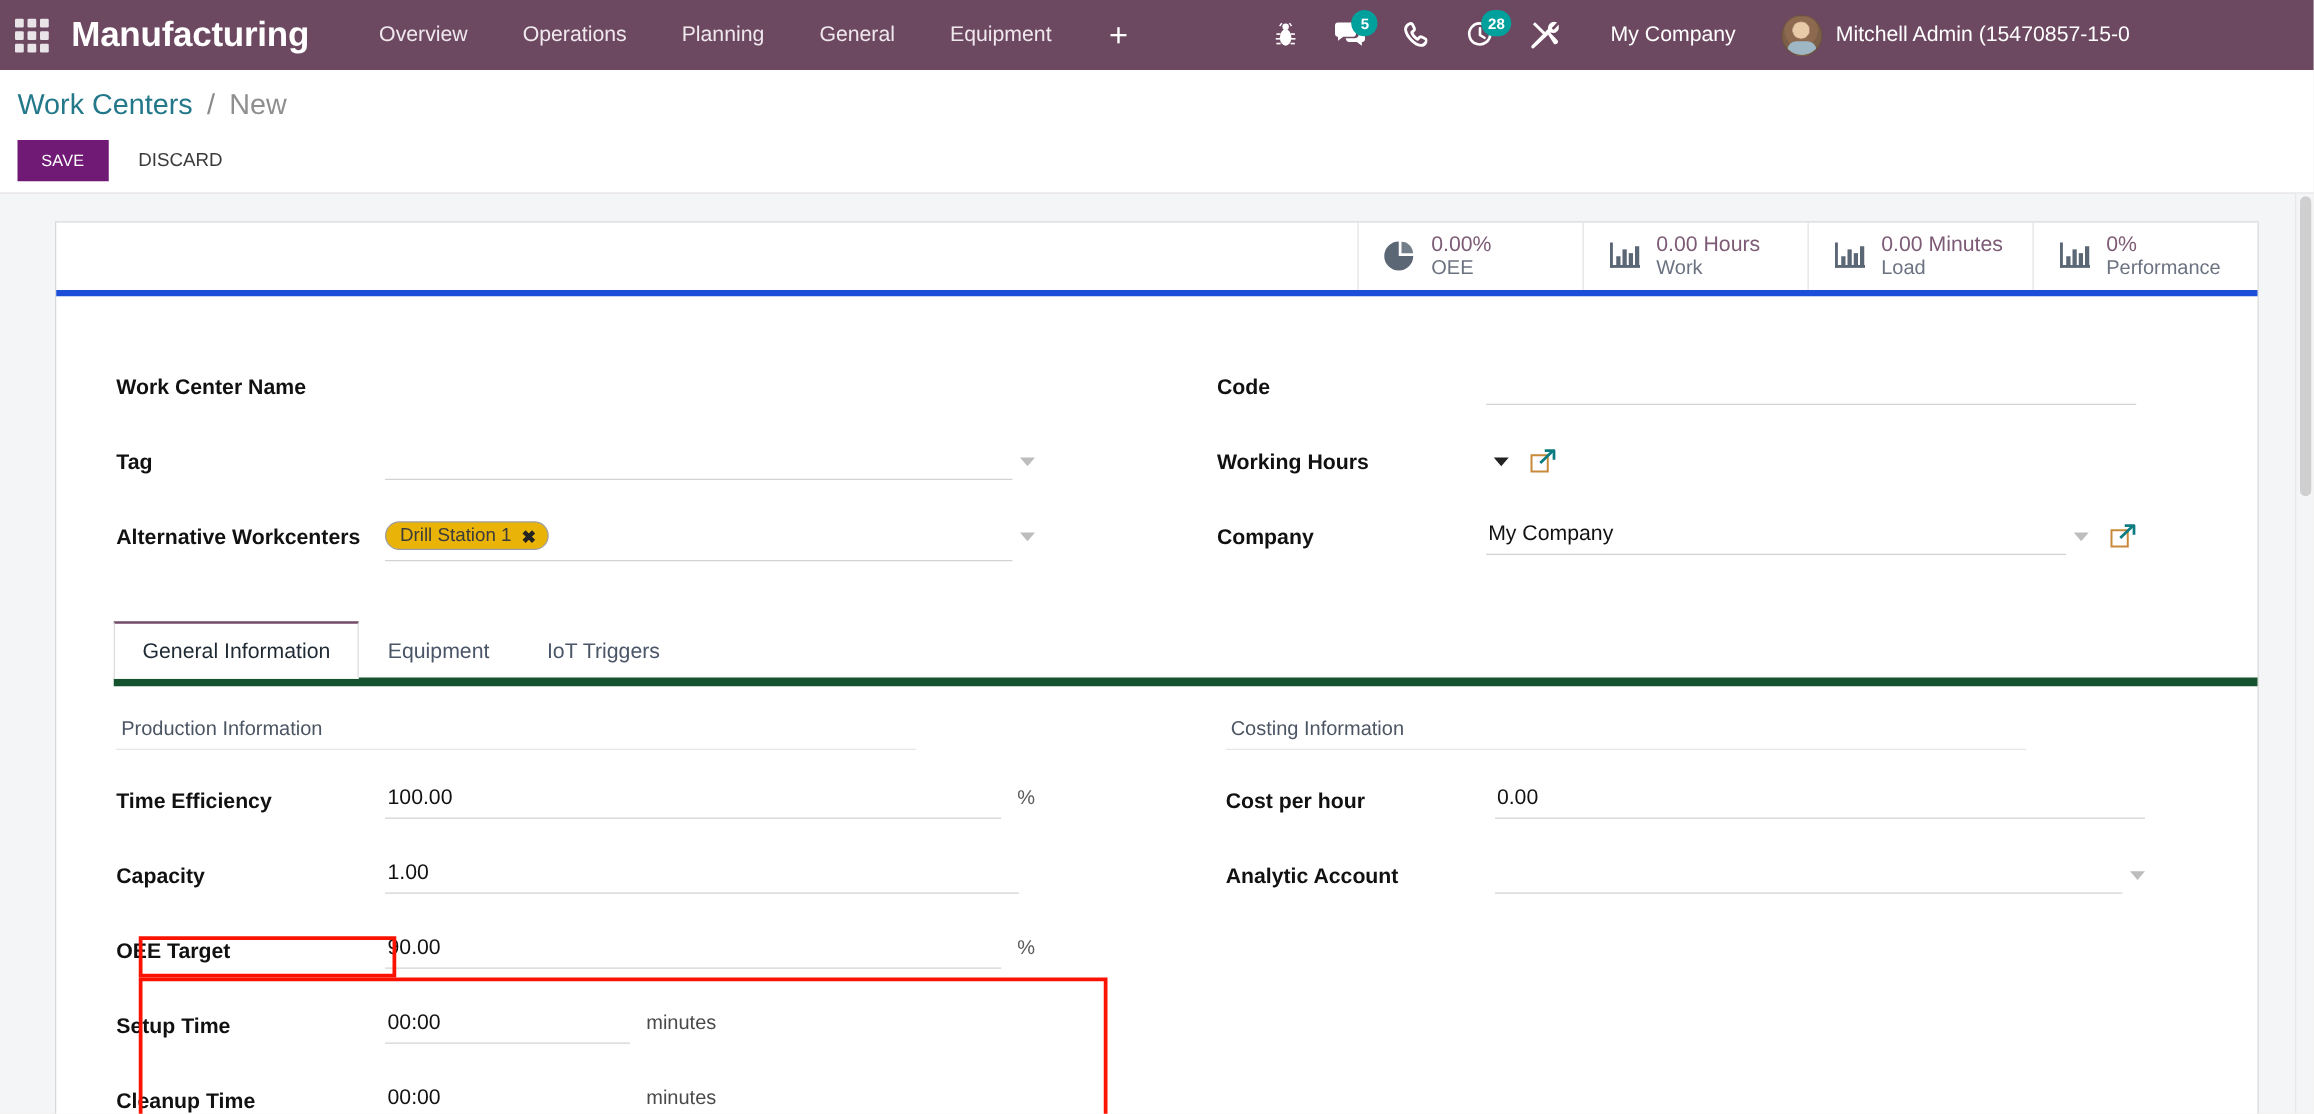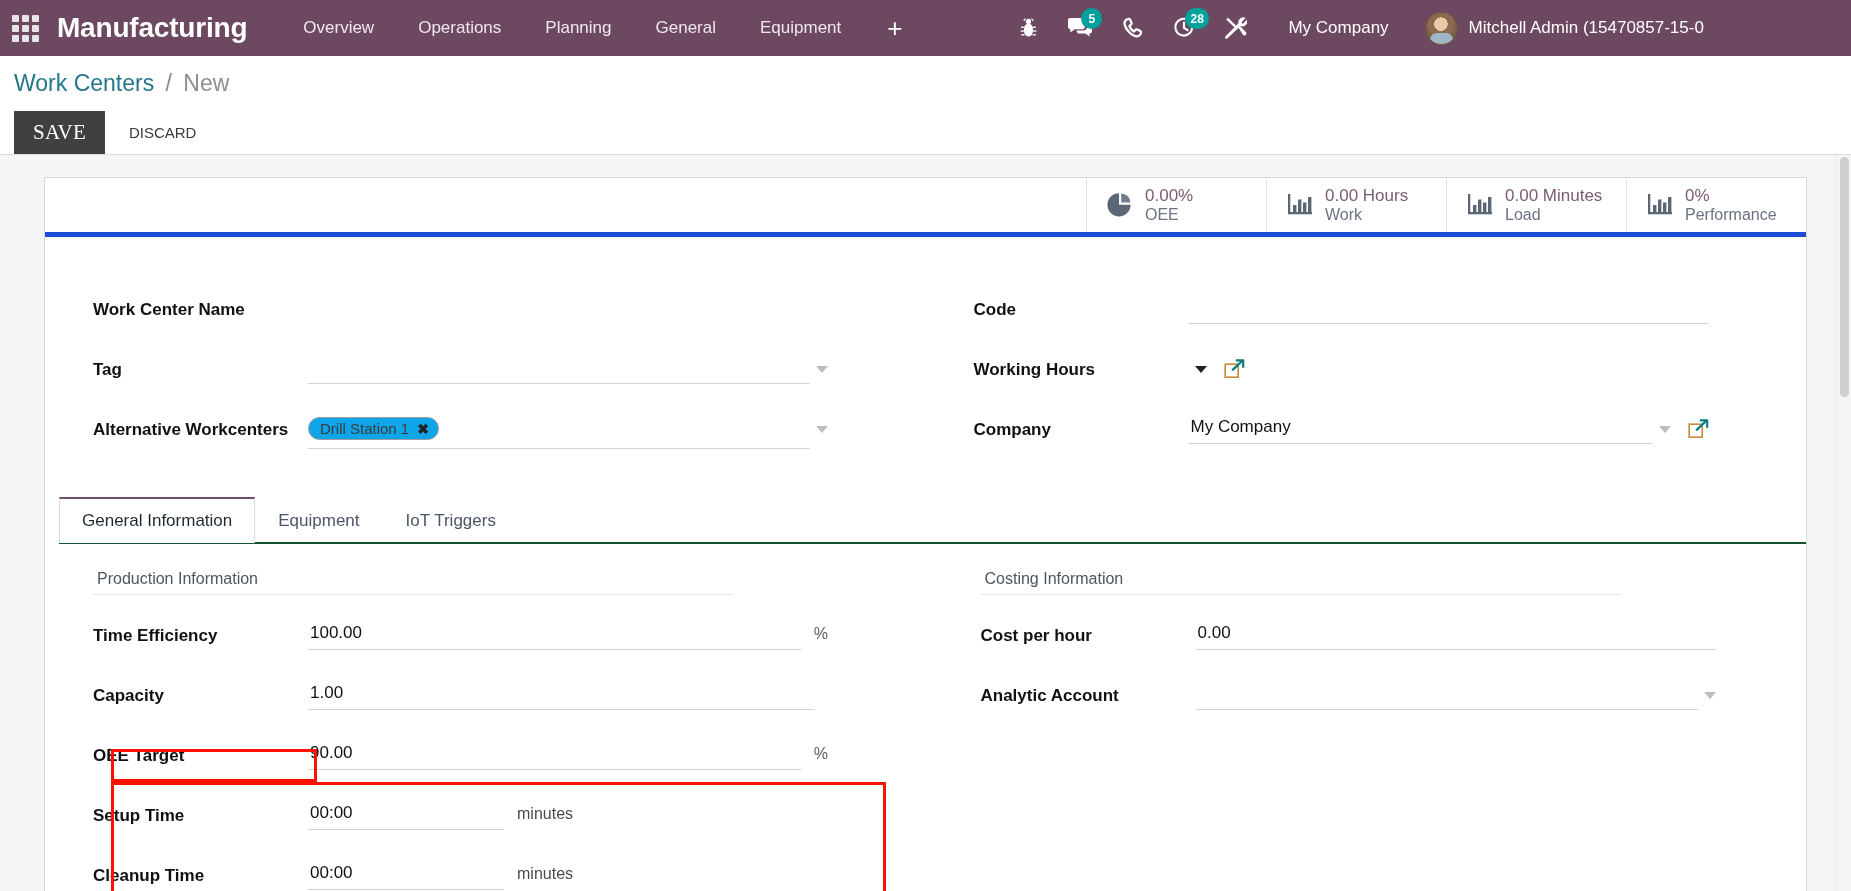--- a/index.html
+++ b/index.html
@@ -103,10 +103,10 @@
   .bc-current { color: #8f8f8f; }
   .btn-row { display: flex; align-items: center; padding-left: 14px; }
   .btn-save {
-    background: #404040; color: #fff;
-    font-size: 21px; letter-spacing: .2px;
+    background: #701a75; color: #fff;
+    font-size: 13px; letter-spacing: .2px;
     padding: 9px 19px; border: none; cursor: pointer;
-    font-family: Liberation Serif, serif;
+    font-family: Liberation Sans, sans-serif;
   }
   .btn-discard {
     background: transparent; color: #3b3b3b;

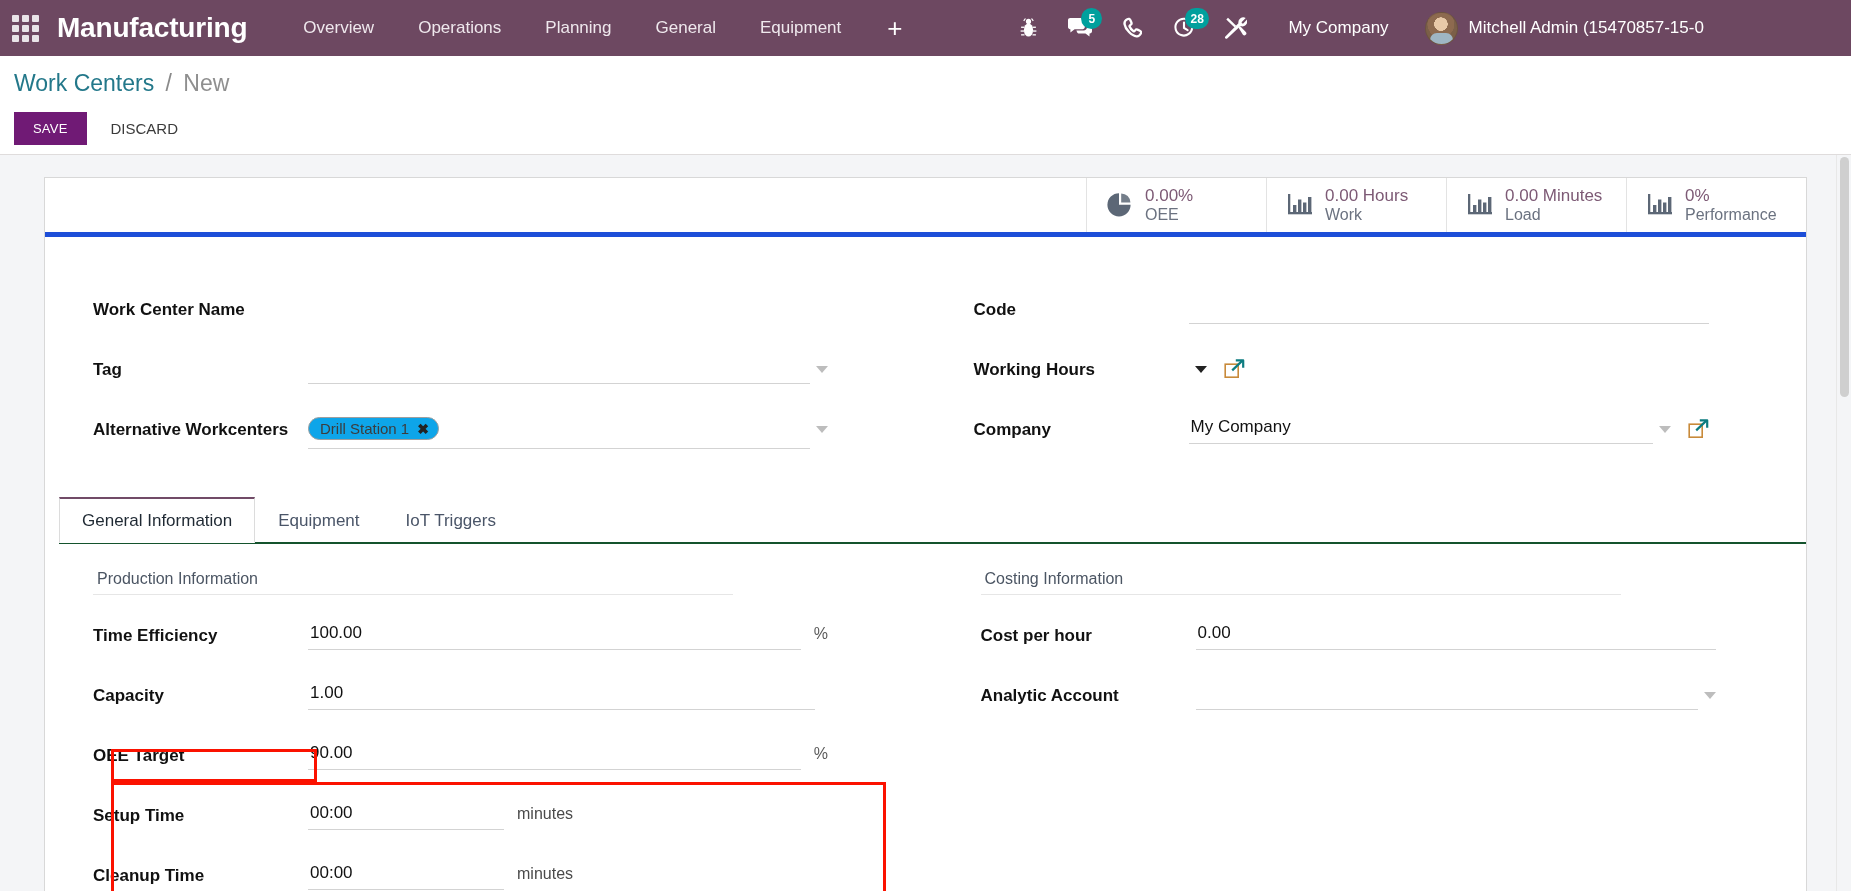--- a/index.html
+++ b/index.html
@@ -179,7 +179,7 @@
     display: inline-flex; align-items: center;
     border: 1px solid #9e9e9e; border-radius: 14px;
     padding: 2px 9px 2px 11px; font-size: 15px; color: #3c3c3c;
-    background: #0ea5e9; cursor: pointer;
+    background: #eab308; cursor: pointer;
   }
   .tag-x { margin-left: 8px; font-size: 14px; font-weight: bold; color: #222; cursor: pointer; }
 

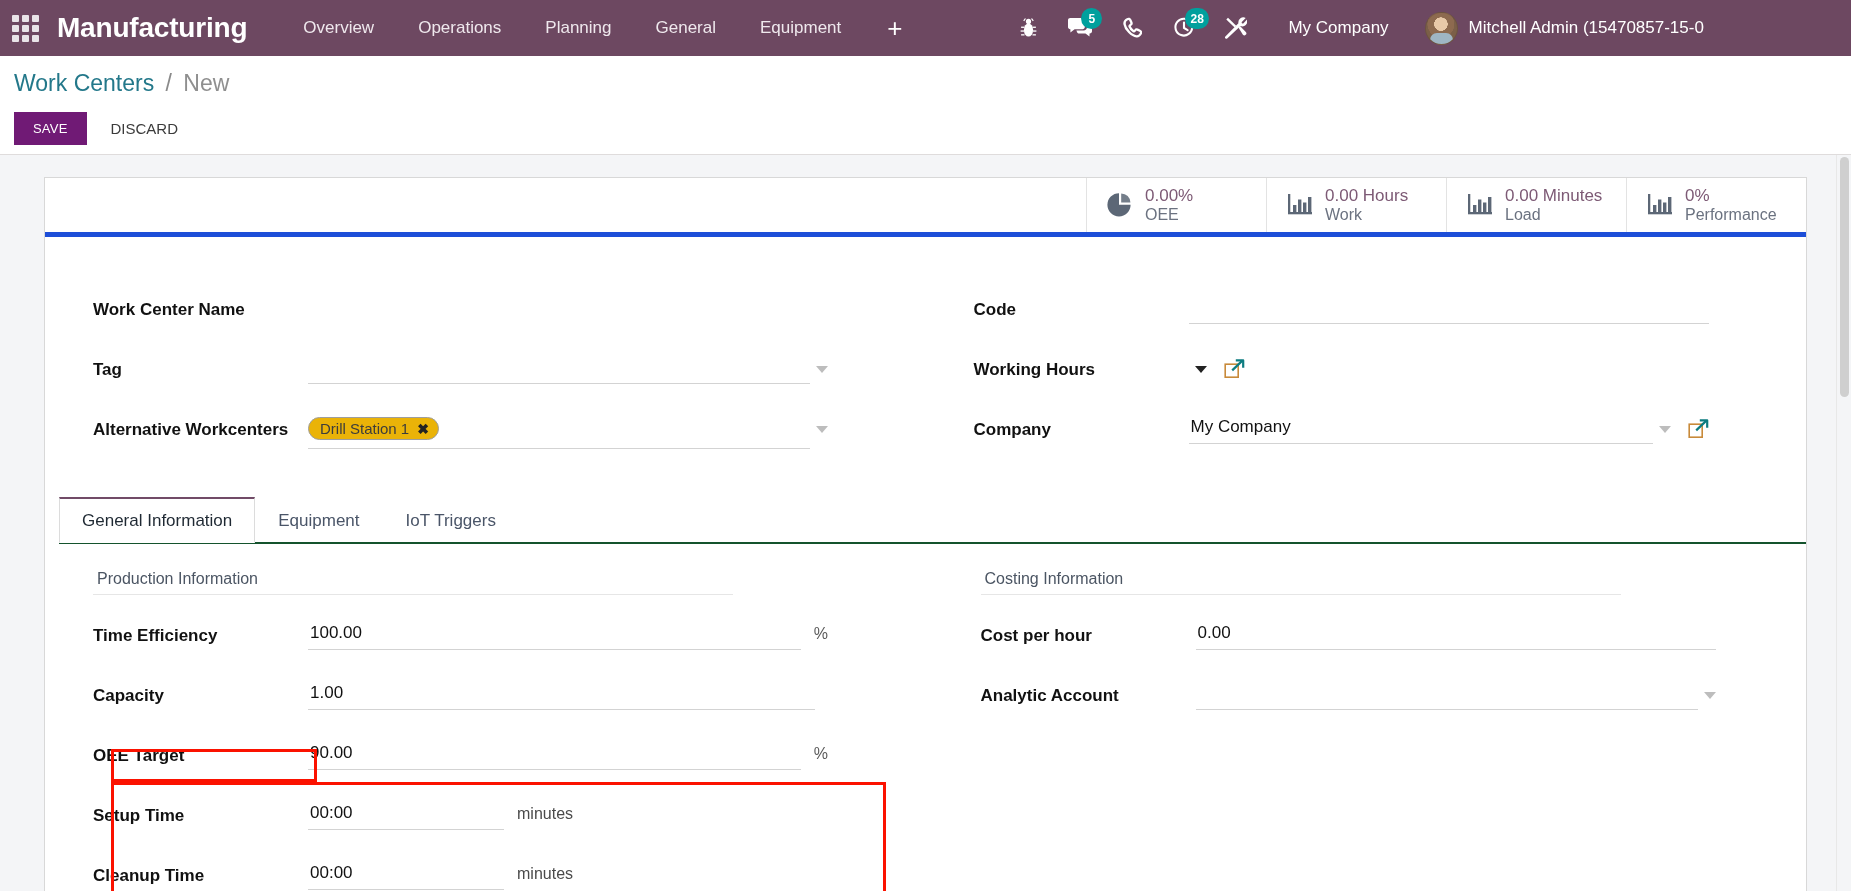--- a/index.html
+++ b/index.html
@@ -185,7 +185,7 @@
 
   
   .notebook { margin-top: 34px; padding-left: 14px; }
-  .tabs { display: flex; border-bottom: 2px solid #14532d; }
+  .tabs { display: flex; border-bottom: 7px solid #14532d; margin-left: 32px; }
   .tab {
     font-size: 17px; color: #4a5568;
     padding: 12px 22px 11px 22px; cursor: pointer;

